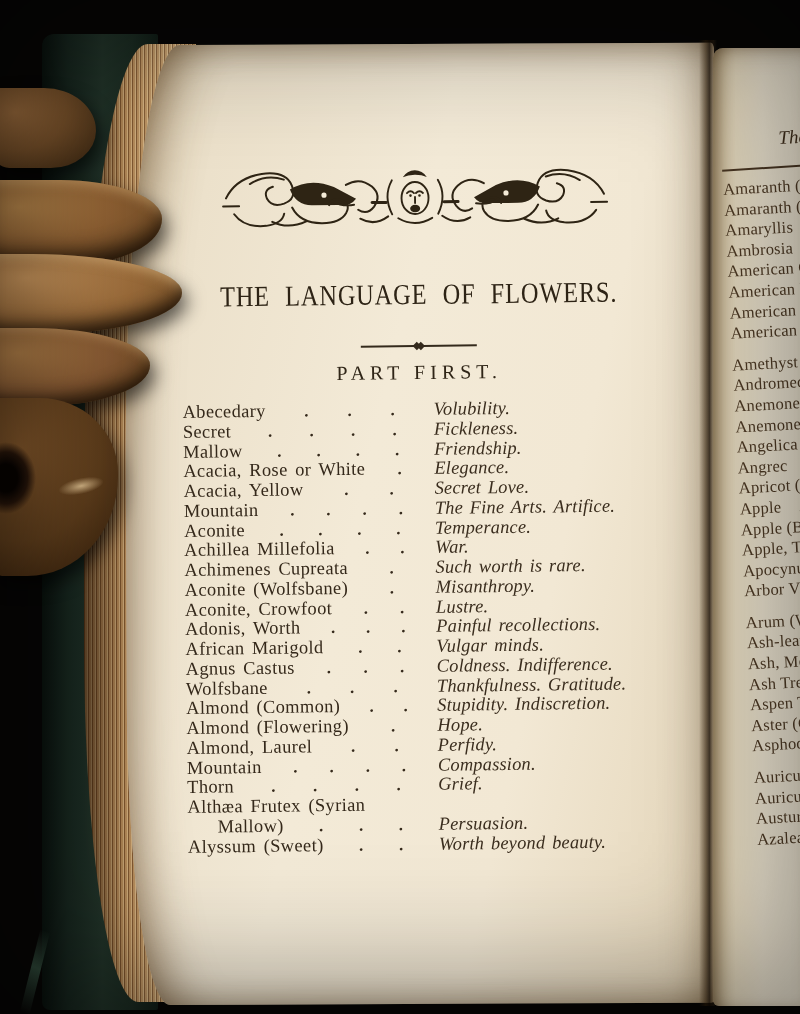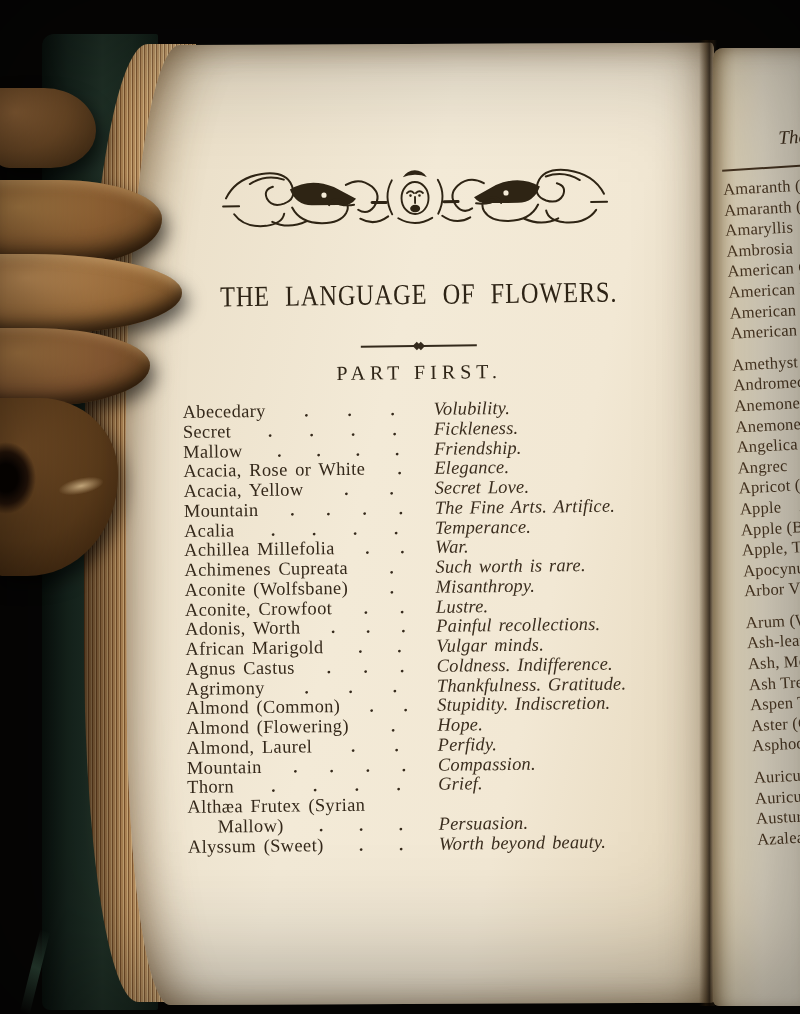--- a/index.html
+++ b/index.html
@@ -197,7 +197,7 @@
             <span class="meaning">The Fine Arts. Artifice.</span>
           </div>
           <div class="row">
-            <span class="name">Acalia</span>
+            <span class="name">Aconite</span>
             <span class="lead">
               <b>.</b>
               <b>.</b>

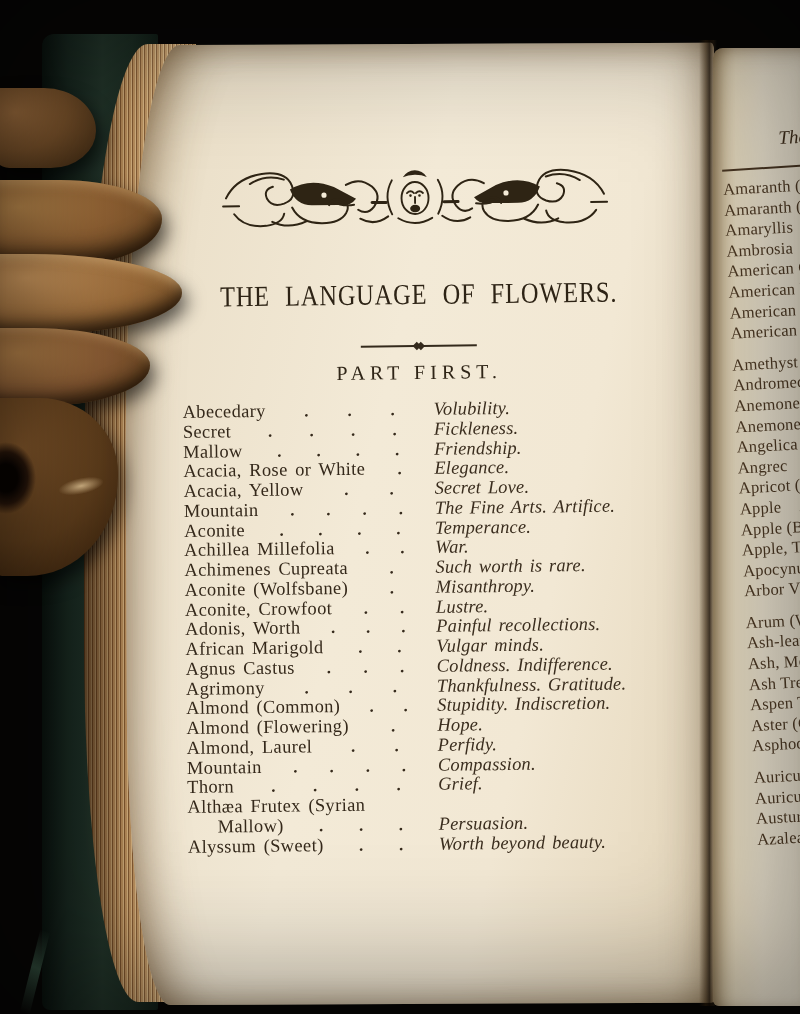--- a/index.html
+++ b/index.html
@@ -263,7 +263,7 @@
             <span class="meaning">Coldness. Indifference.</span>
           </div>
           <div class="row">
-            <span class="name">Agrimony</span>
+            <span class="name">Wolfsbane</span>
             <span class="lead">
               <b>.</b>
               <b>.</b>

